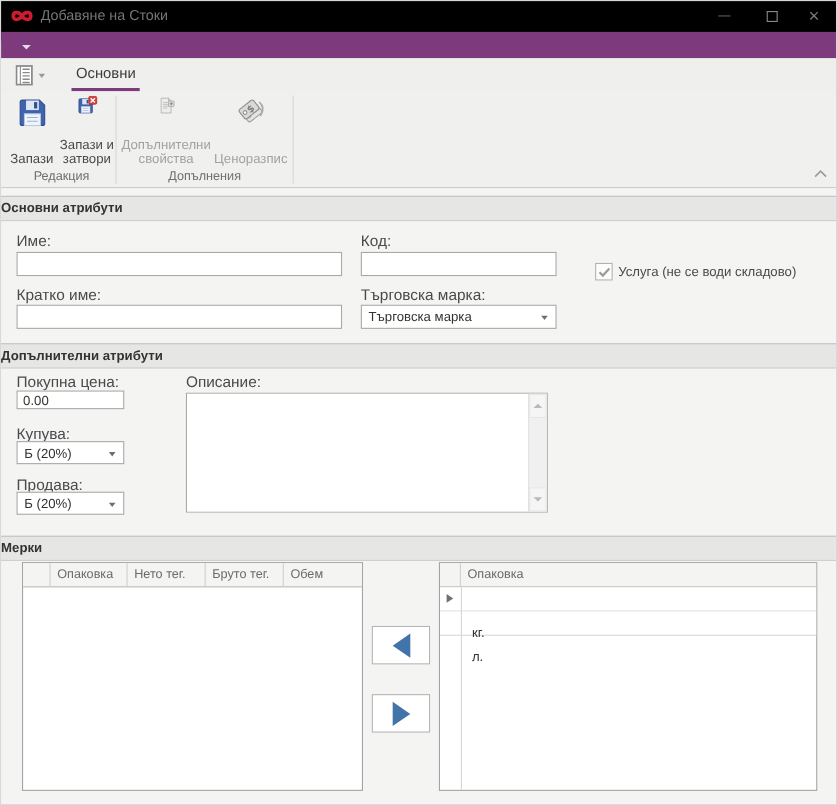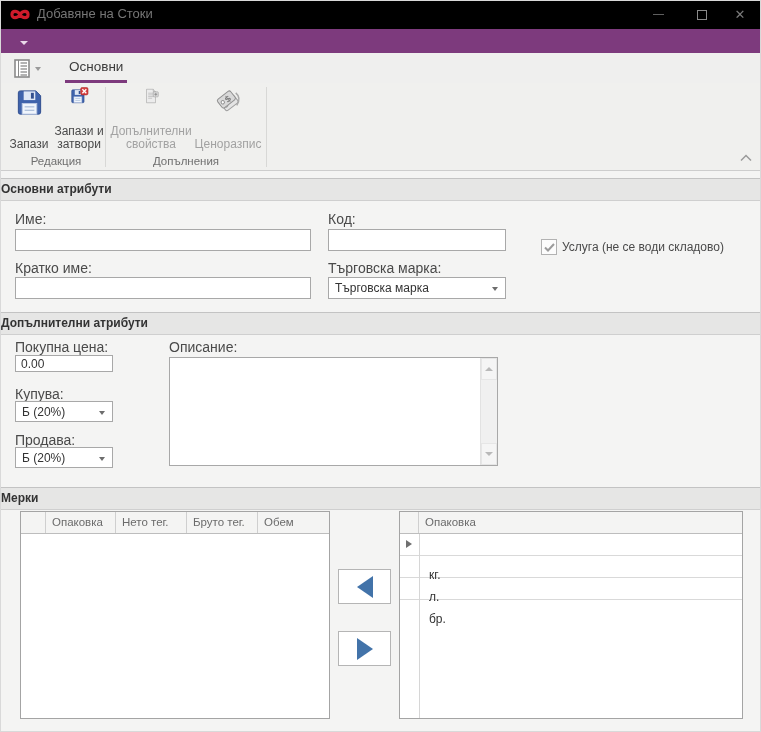--- a/index.html
+++ b/index.html
@@ -328,10 +328,6 @@
         <div class="sel"></div>
         <div class="cell">л.</div>
       </div>
-      <div class="grow">
-        <div class="sel"></div>
-        <div class="cell">бр.</div>
-      </div>
     </div>
   </div>
 

